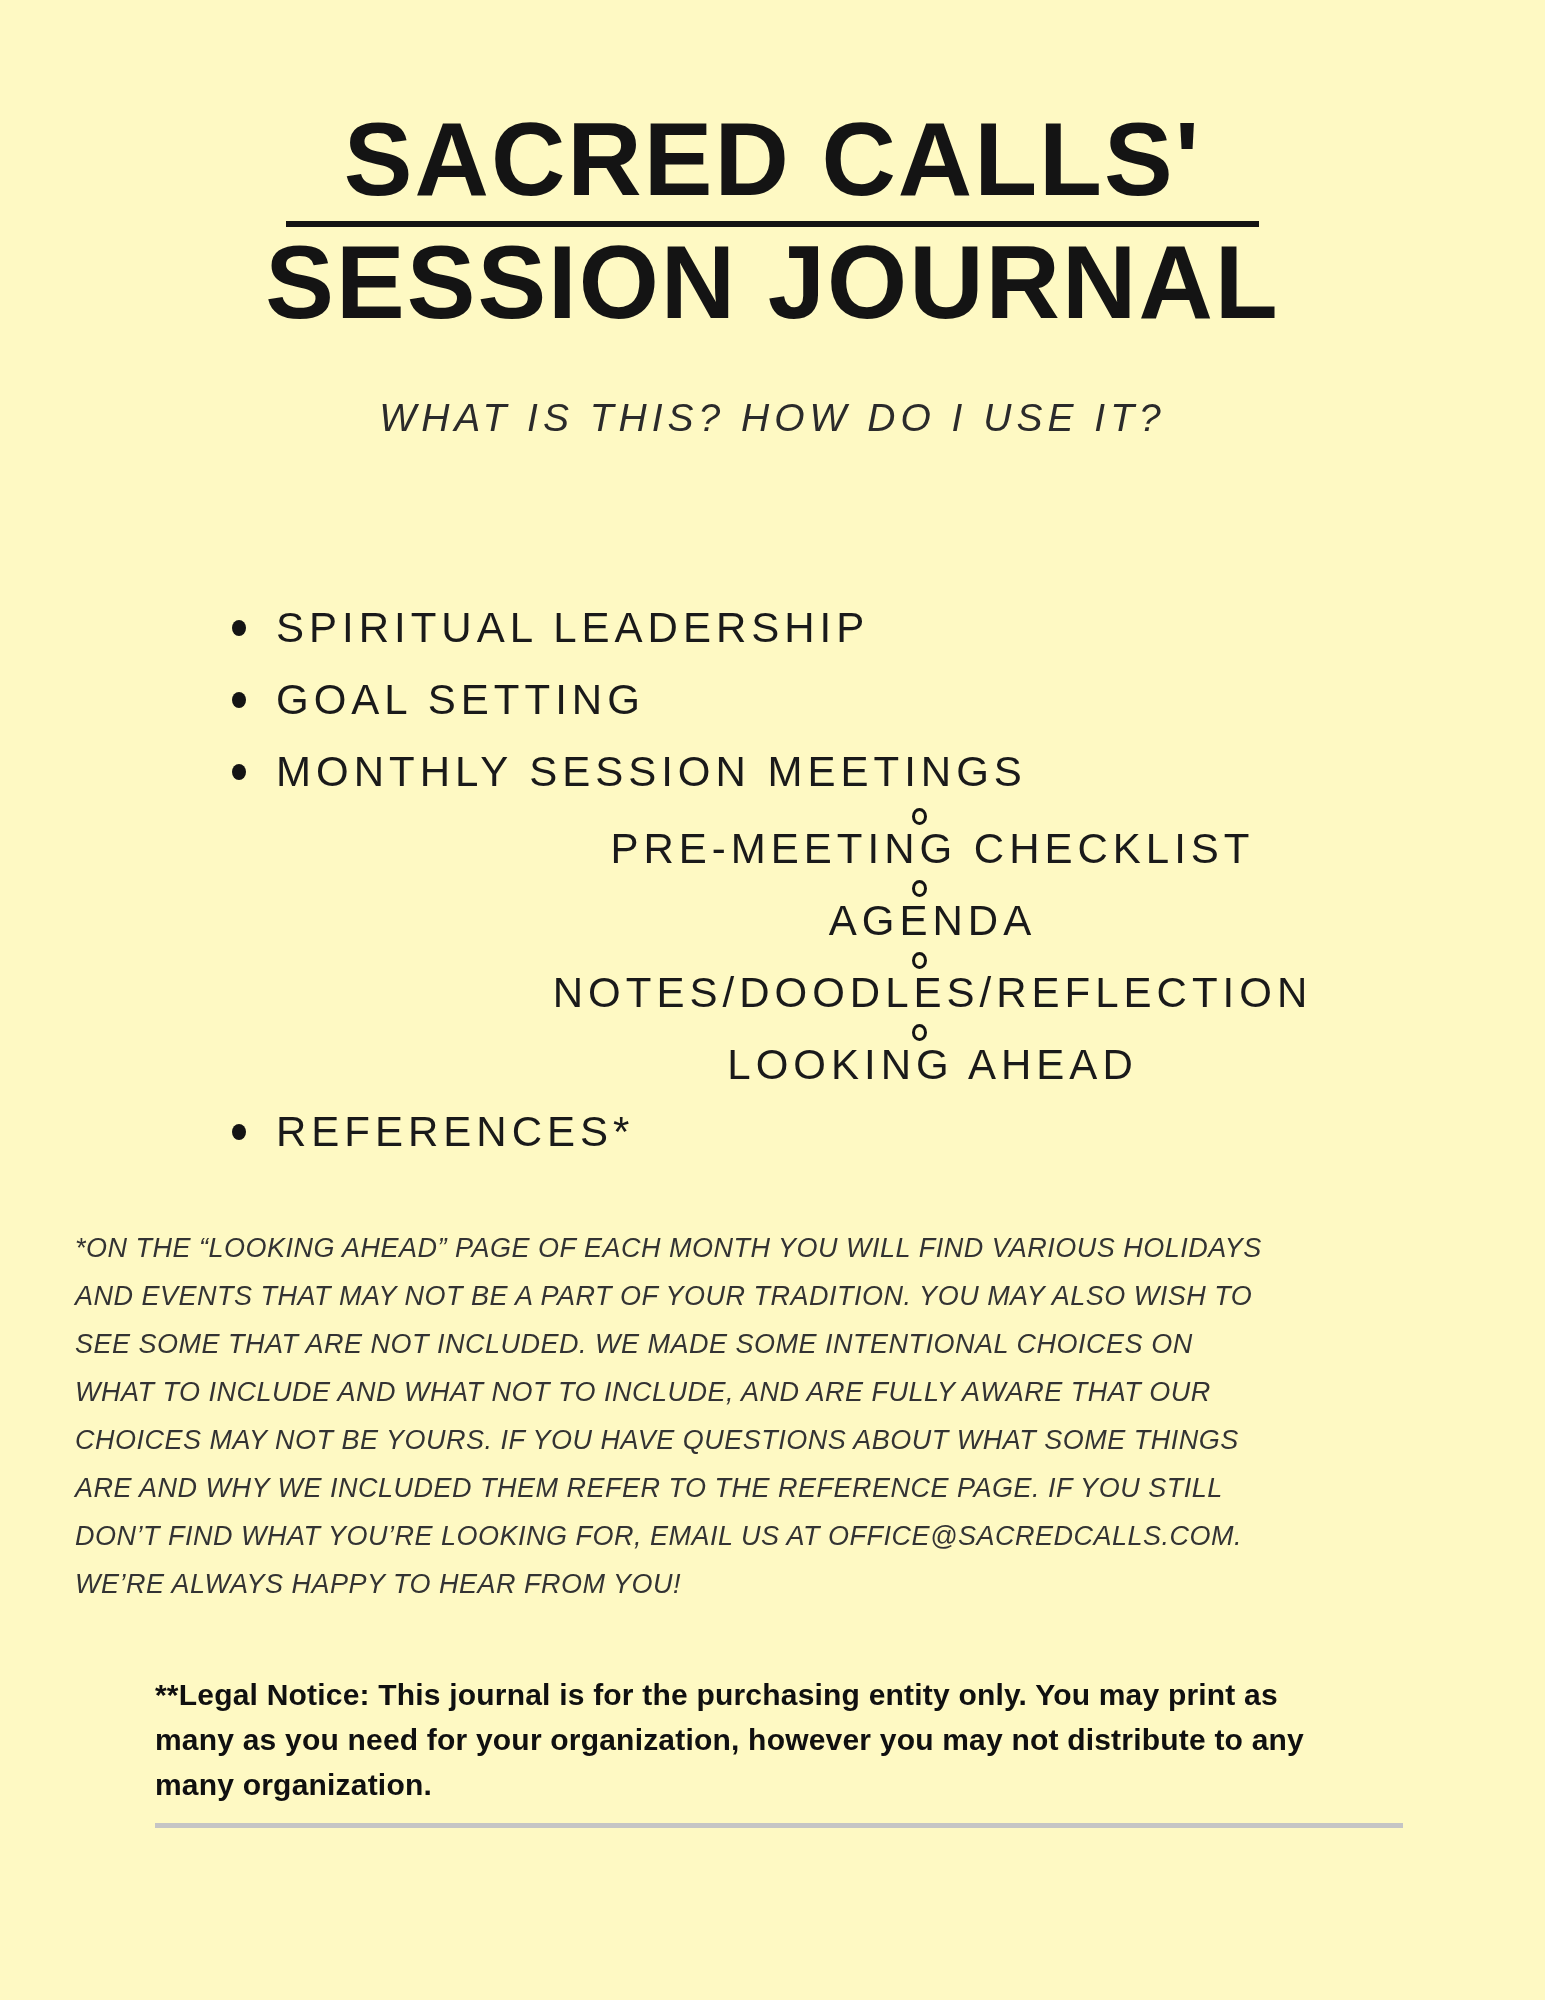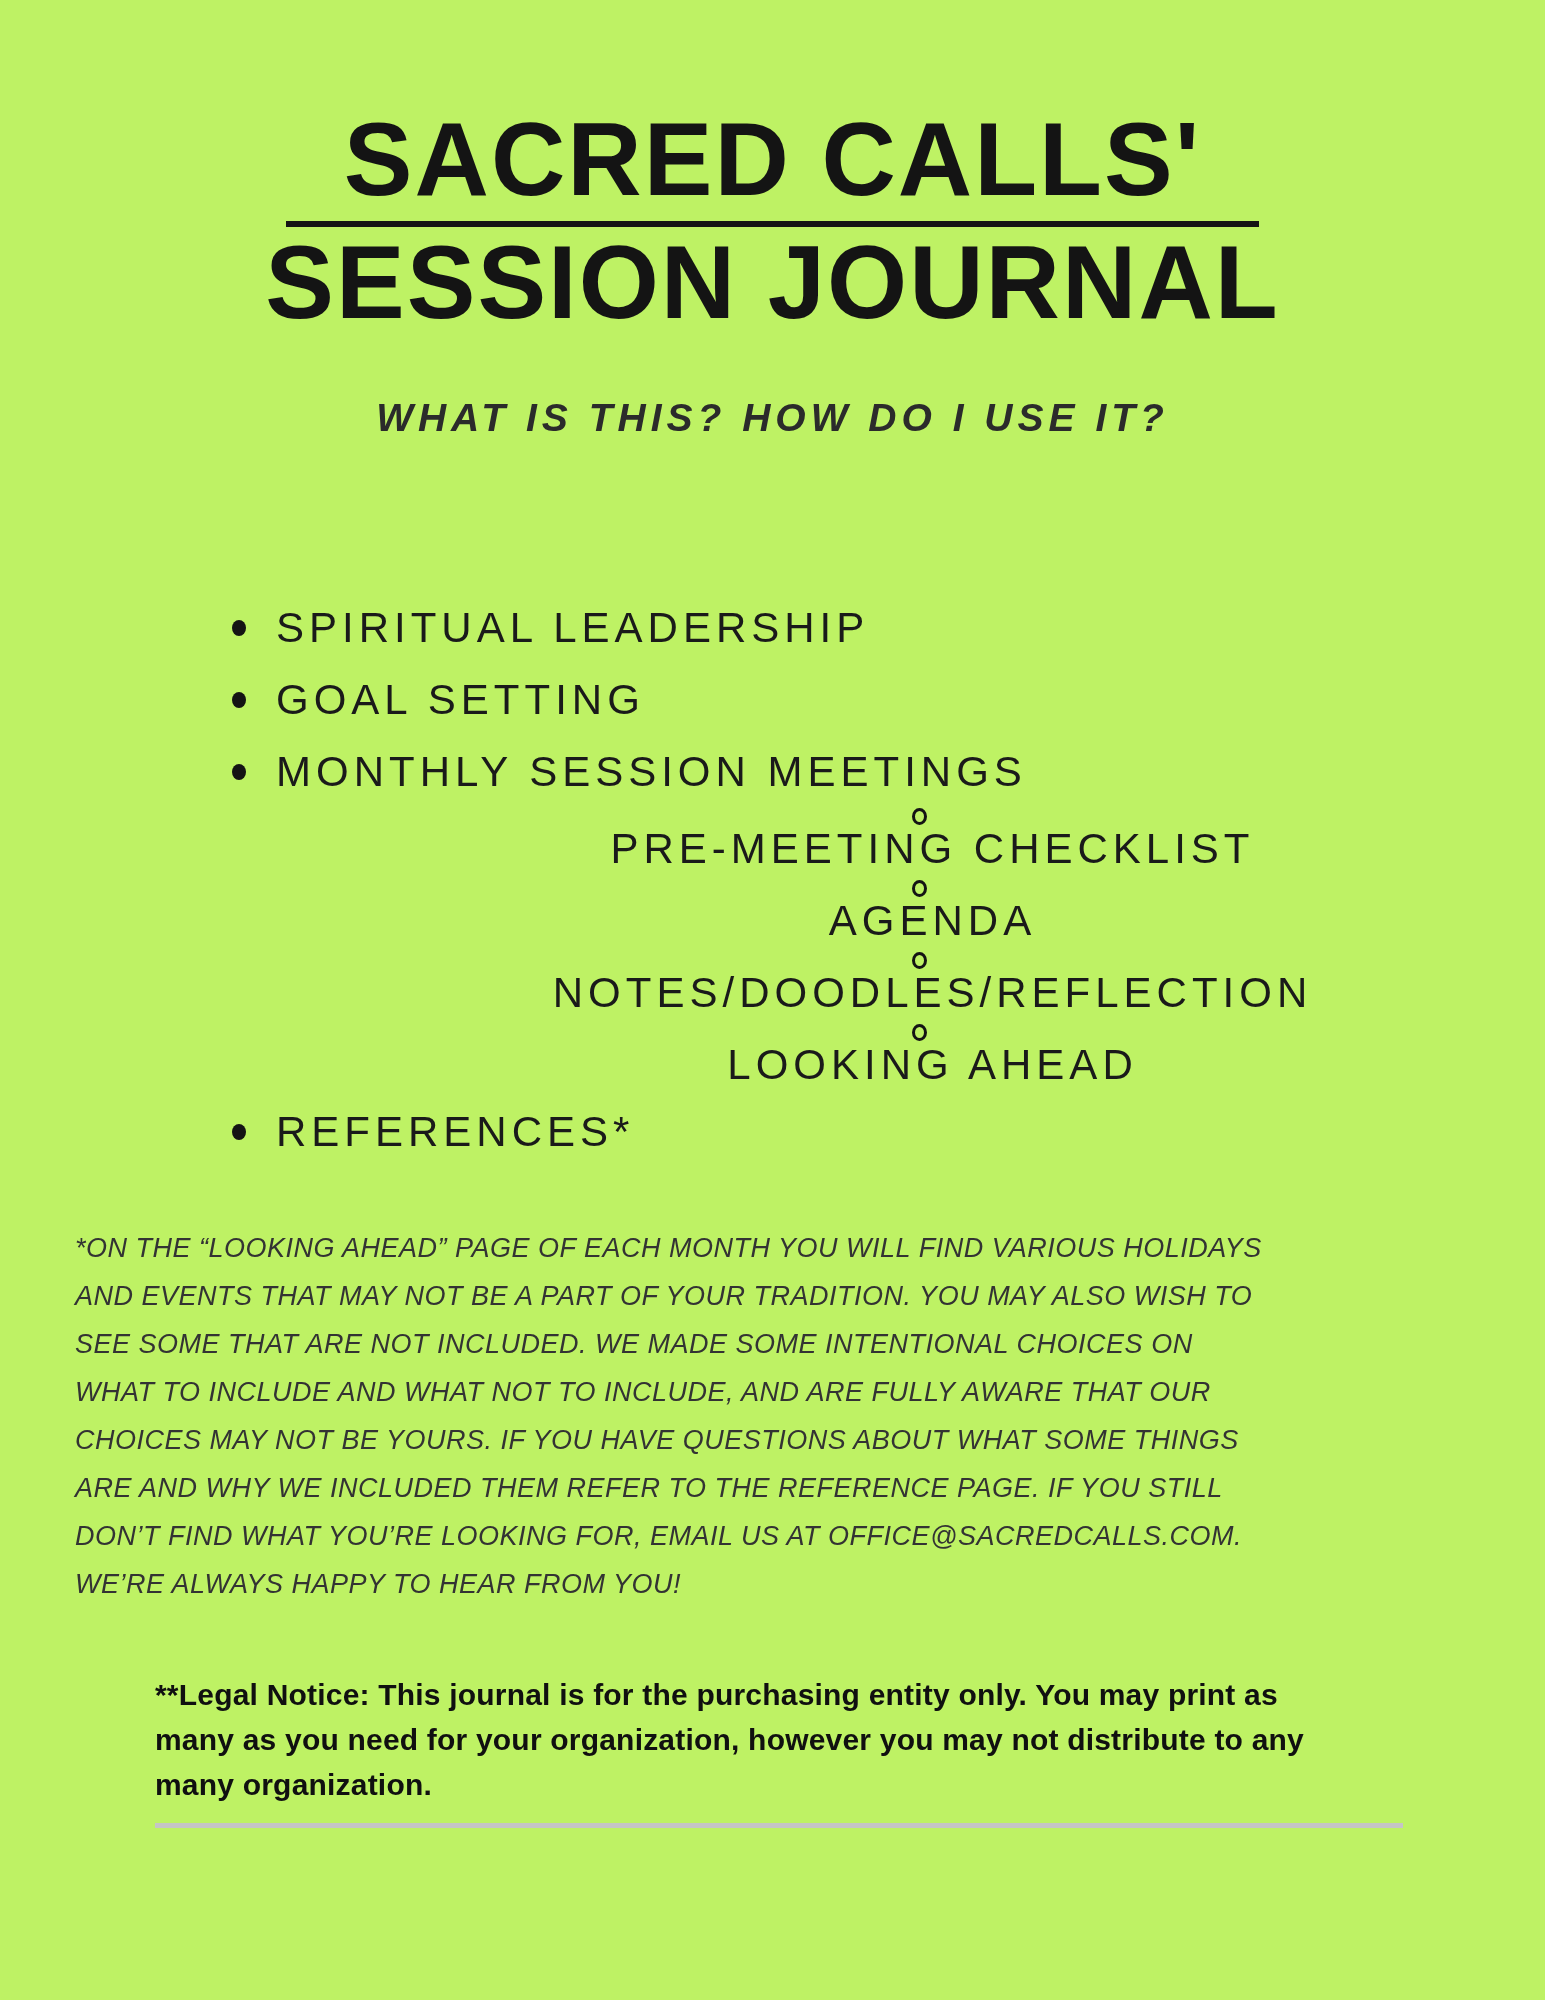--- a/index.html
+++ b/index.html
@@ -8,7 +8,7 @@
     position: relative;
     width: 1545px;
     height: 2000px;
-    background: #bef264;
+    background: #fef9c3;
     font-family: "Liberation Sans", sans-serif;
     color: #111111;
     overflow: hidden;

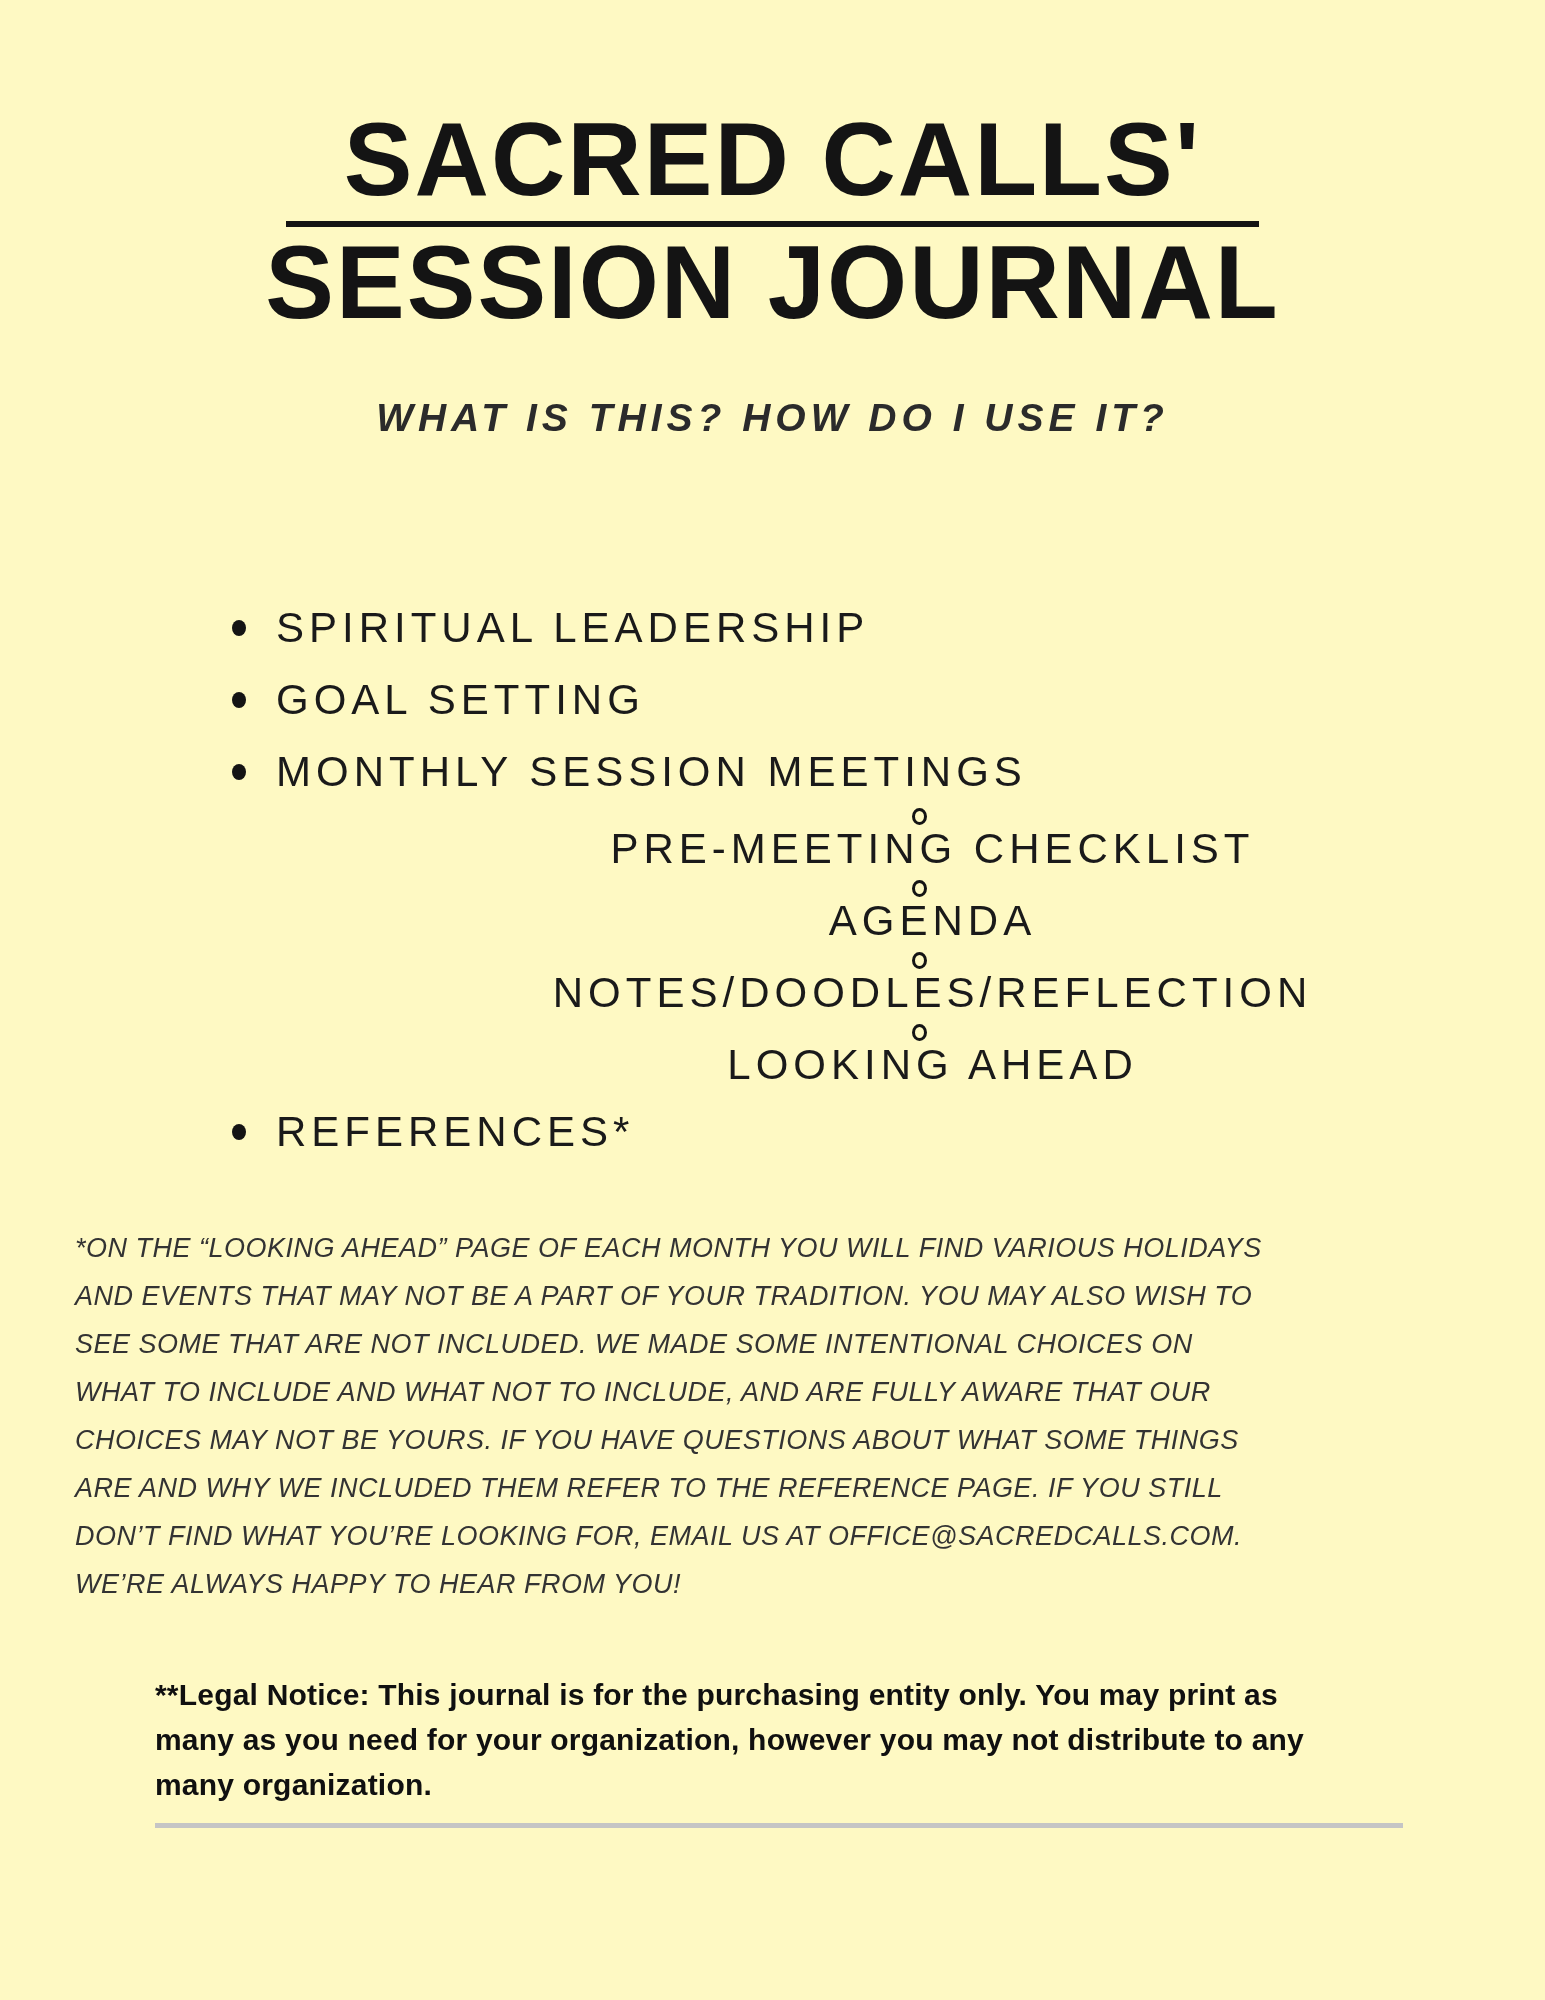--- a/index.html
+++ b/index.html
@@ -38,7 +38,7 @@
     margin-top: 62px;
     font-size: 39px;
     font-style: italic;
-    font-weight: 700;
+    font-weight: 400;
     letter-spacing: 5px;
     color: #2b2b2b;
     white-space: nowrap;

